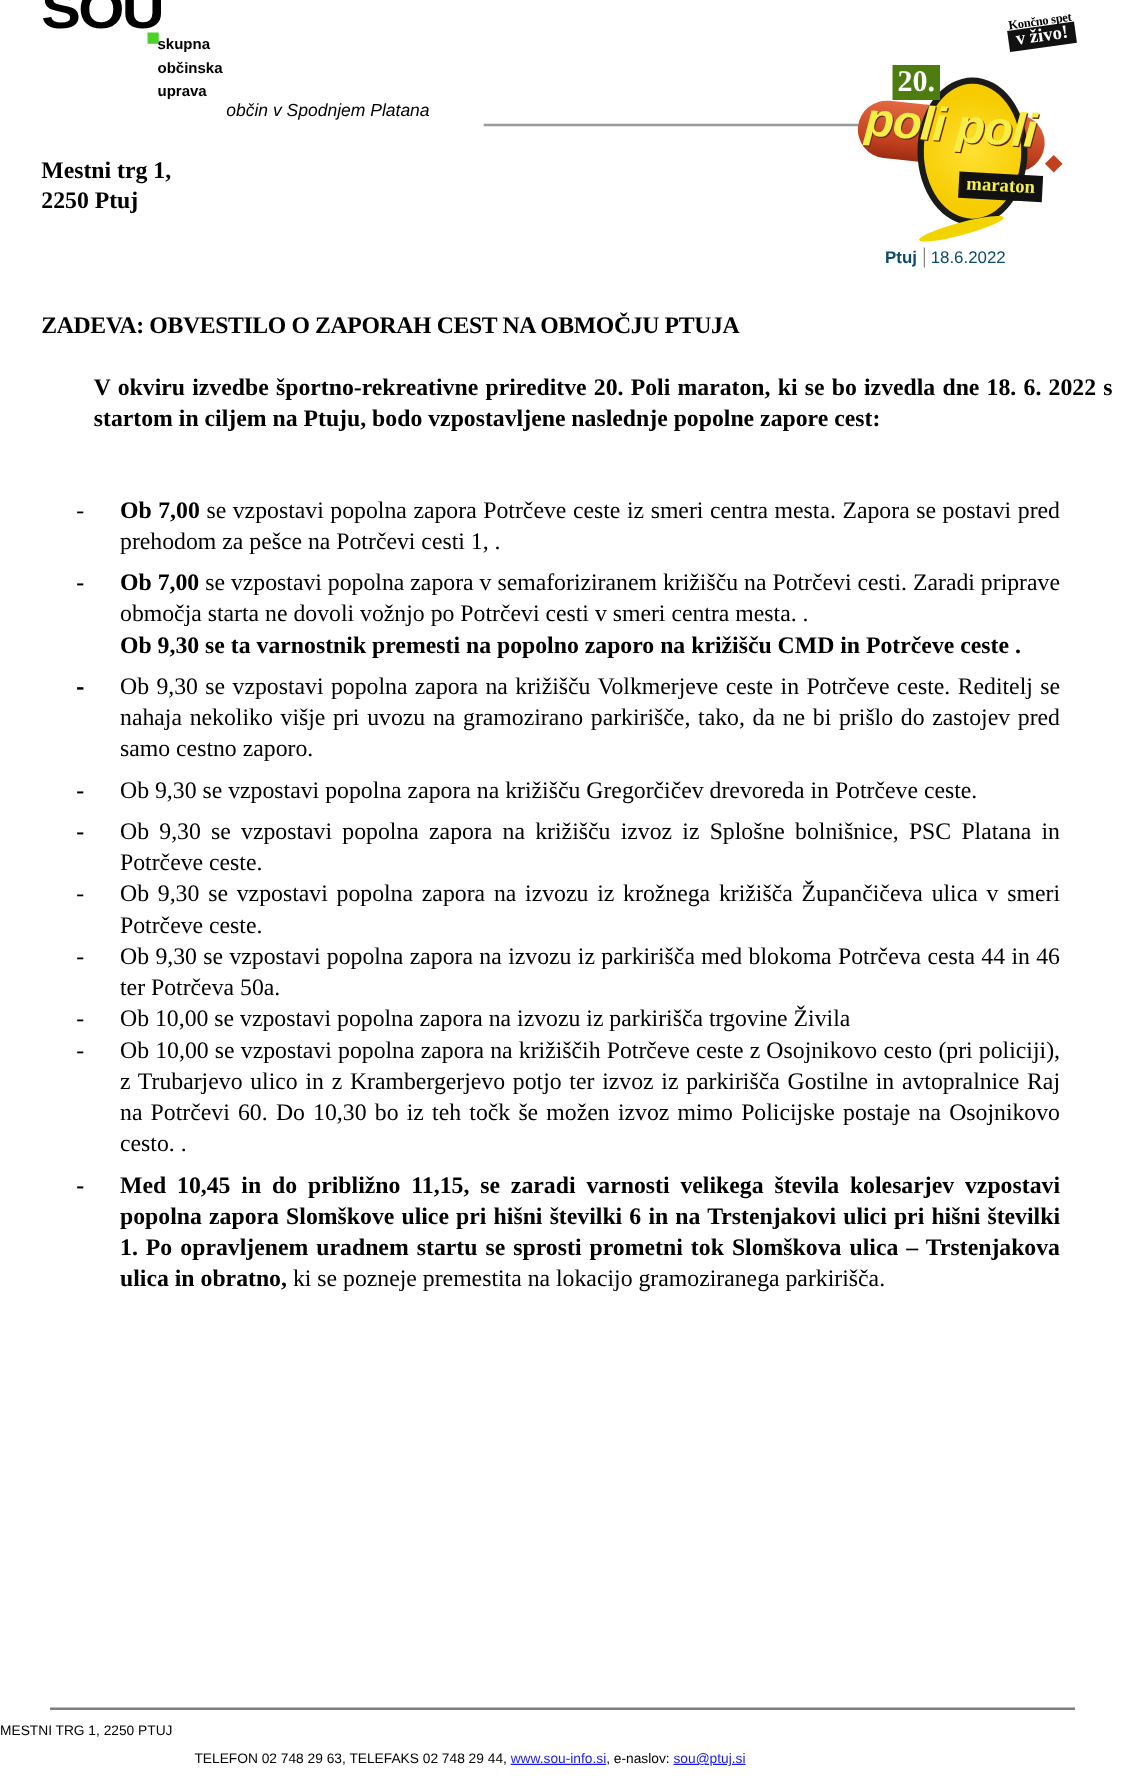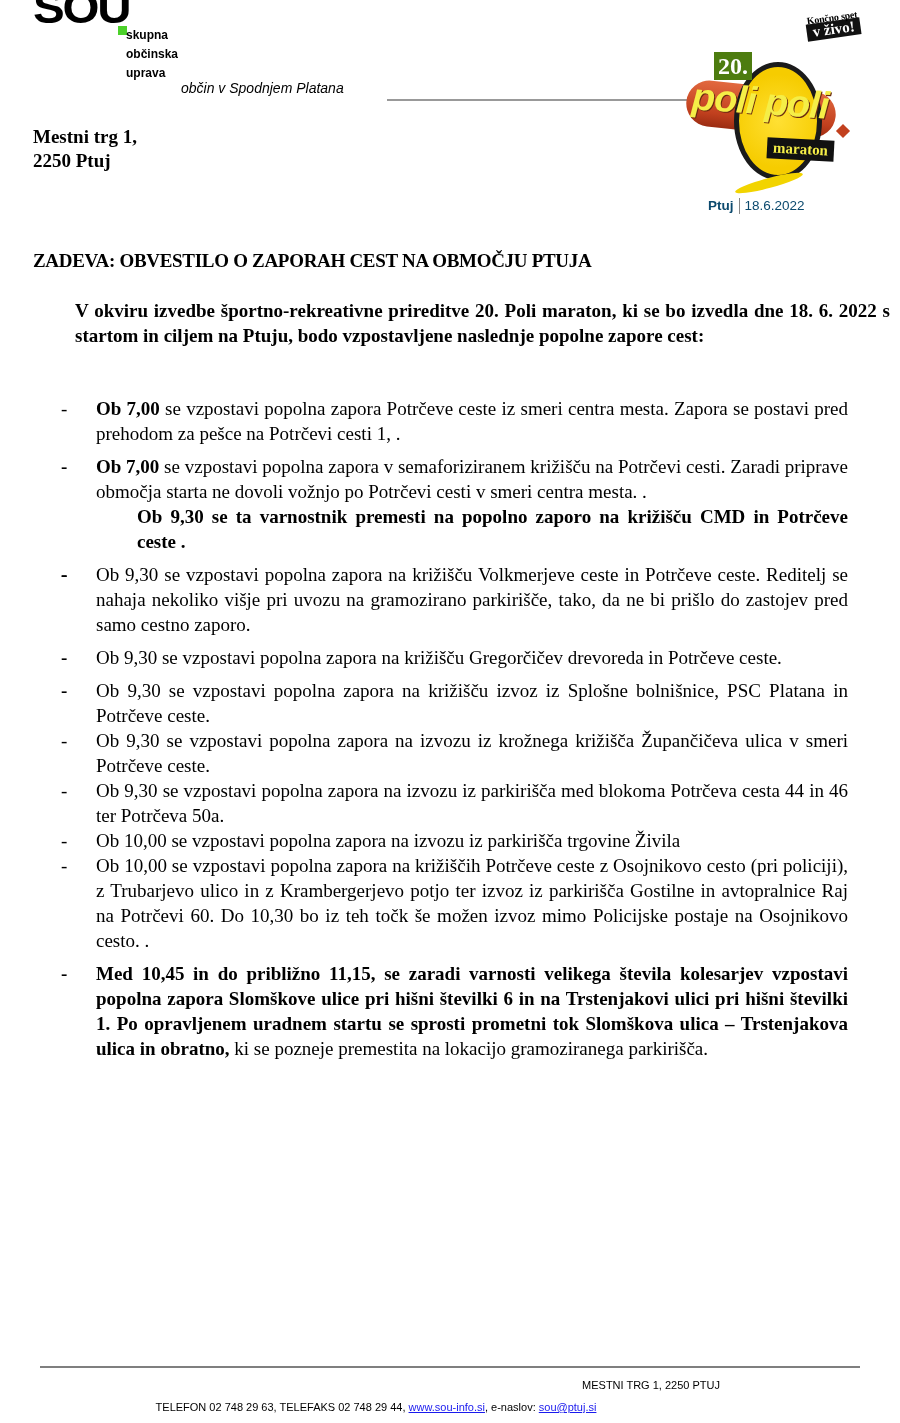--- a/index.html
+++ b/index.html
@@ -42,7 +42,7 @@
   #closures li .dash.heavy { font-weight: bold; }
   .gap { margin-bottom: 8px; }
   .nogap { margin-bottom: 0; }
-  .follow { display: block; font-weight: bold; margin-left: 41px; }
+  .follow { display: block; font-weight: bold; }
 
   
   #footer-rule { position: absolute; left: 40px; top: 1366px; width: 820px; height: 2px; background: #7f7f7f; }

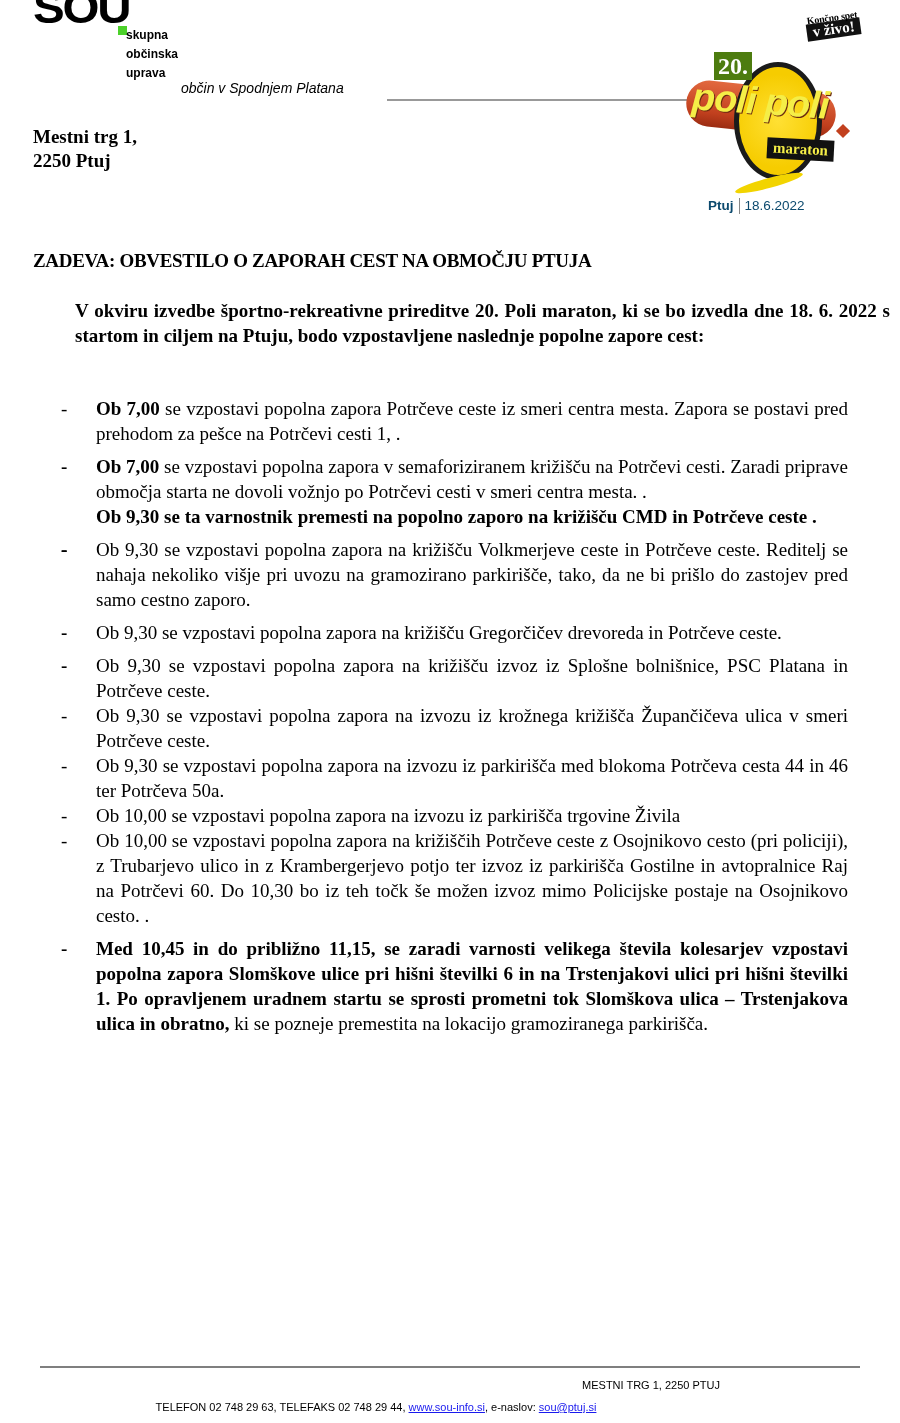--- a/index.html
+++ b/index.html
@@ -46,7 +46,7 @@
 
   
   #footer-rule { position: absolute; left: 40px; top: 1366px; width: 820px; height: 2px; background: #7f7f7f; }
-  #footer-line1 { position: absolute; left: 0; width: 720px; top: 1379px; text-align: right; font-family: "Liberation Sans", sans-serif; font-size: 11px; }
+  #footer-line1 { position: absolute; left: 0; width: 900px; top: 1379px; text-align: left; font-family: "Liberation Sans", sans-serif; font-size: 11px; }
   #footer-line2 { position: absolute; left: 0; width: 752px; top: 1401px; text-align: center; font-family: "Liberation Sans", sans-serif; font-size: 11px; }
   #footer-line2 a { color: #1a1aee; text-decoration: underline; }
 </style>

